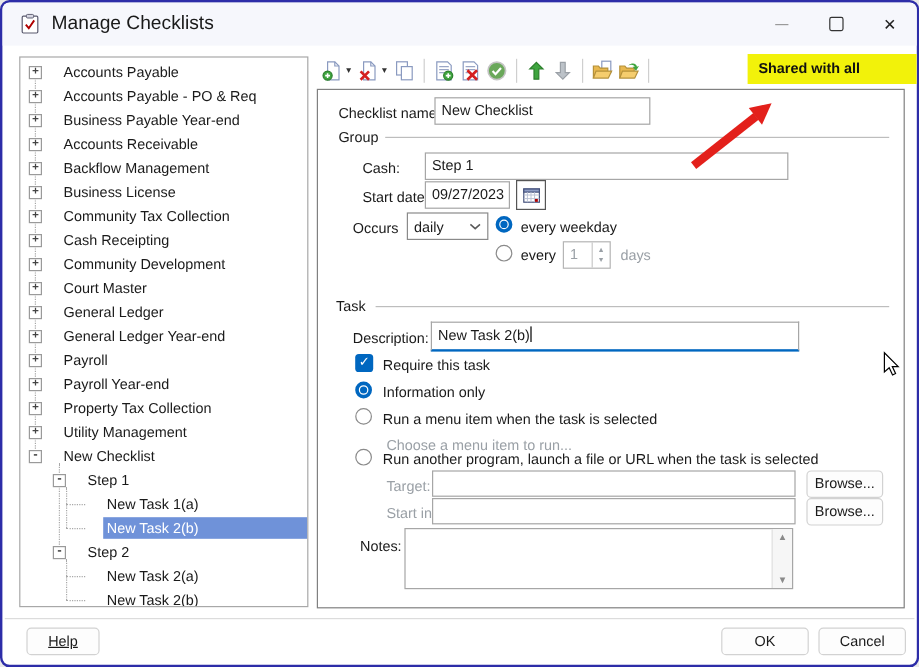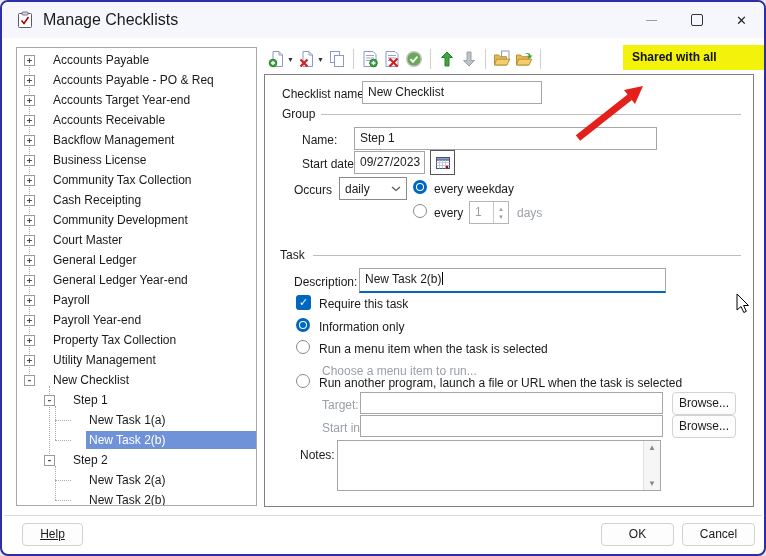--- a/index.html
+++ b/index.html
@@ -108,7 +108,7 @@
       </div>
       <div class="tree-row lvl1">
         <span class="expbox">+</span>
-        <span class="tree-label">Accounts Target Year-end</span>
+        <span class="tree-label">Business Payable Year-end</span>
       </div>
       <div class="tree-row lvl1">
         <span class="expbox">+</span>

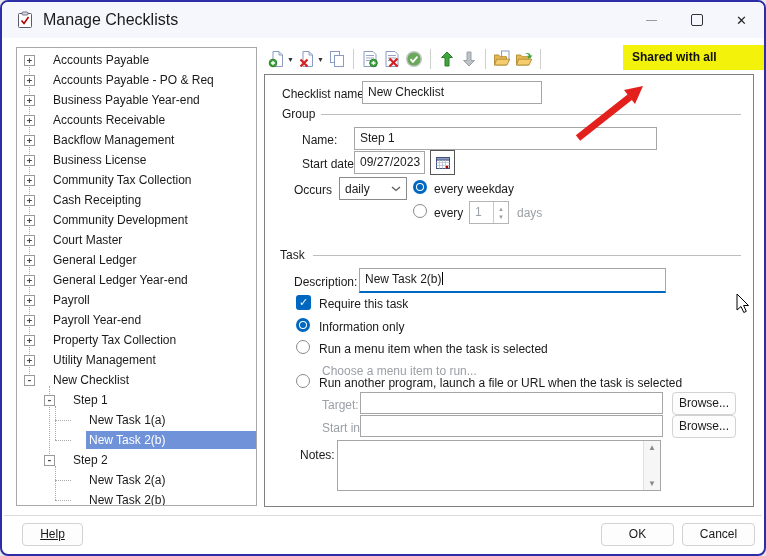--- a/index.html
+++ b/index.html
@@ -276,7 +276,7 @@
     <span class="f-label" style="left:17px;top:31px;">Group</span>
     <div class="legend-line" style="left:56px;top:39px;right:12px;"></div>
 
-    <span class="f-label" style="left:37px;top:57px;">Name:</span>
+    <span class="f-label" style="left:37px;top:57px;">Cash:</span>
     <div class="f-input" style="left:89px;top:52px;width:303px;height:23px;">Step 1</div>
 
     <span class="f-label" style="left:37px;top:81px;">Start date:</span>

